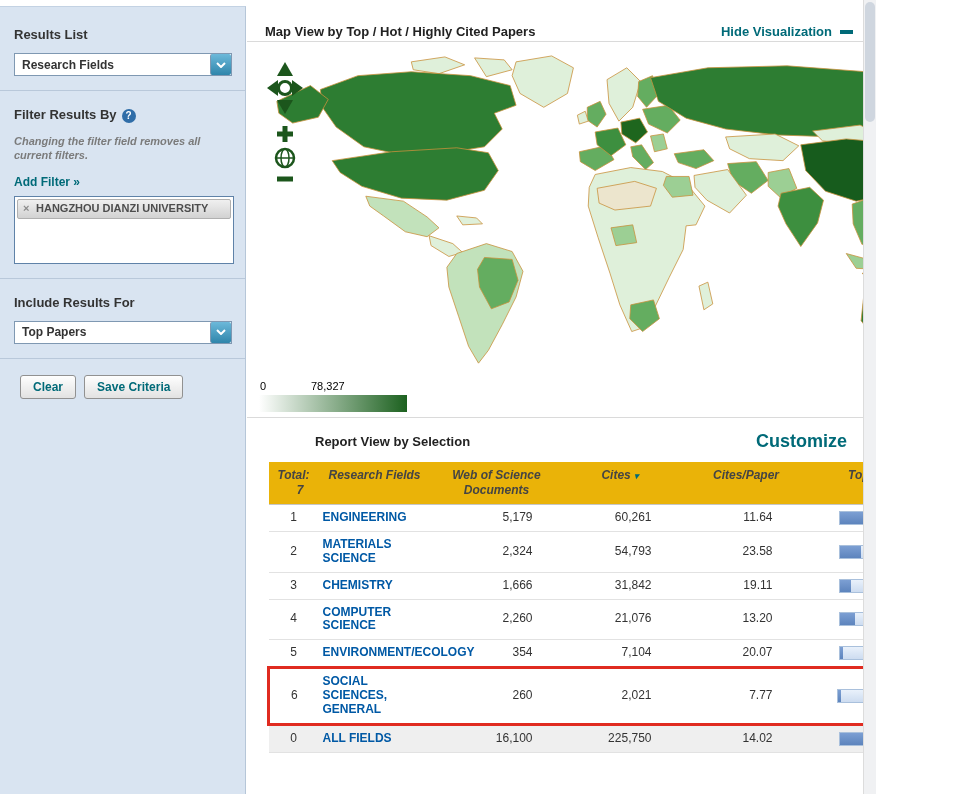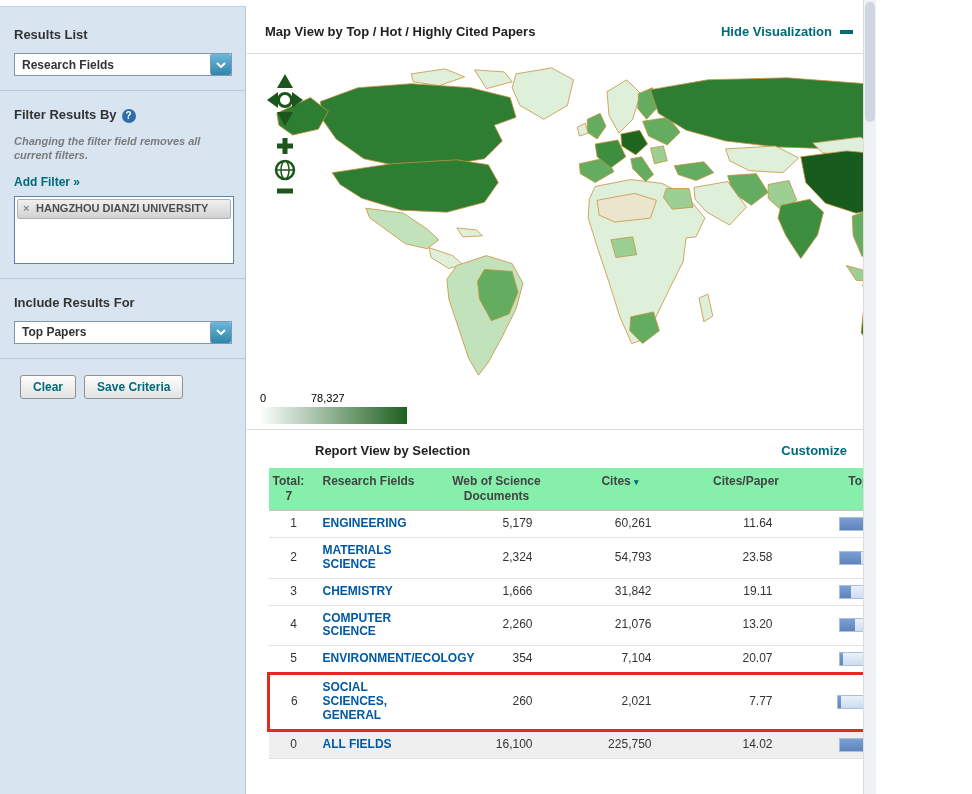--- a/index.html
+++ b/index.html
@@ -42,7 +42,7 @@
 
   
   .main { position: absolute; left: 247px; top: 0; right: 13px; bottom: 0; background: #fff; }
-  .map-header { display: flex; align-items: center; padding: 24px 10px 14px 18px;
+  .map-header { display: flex; align-items: center; padding: 24px 10px 2px 18px;
                 border-bottom: 1px solid #dadada; }
   .section-title { font-size: 13px; color: #222; margin: 0; font-weight: bold; }
   .map-header .teal-link { margin-left: auto; font-size: 13px; }

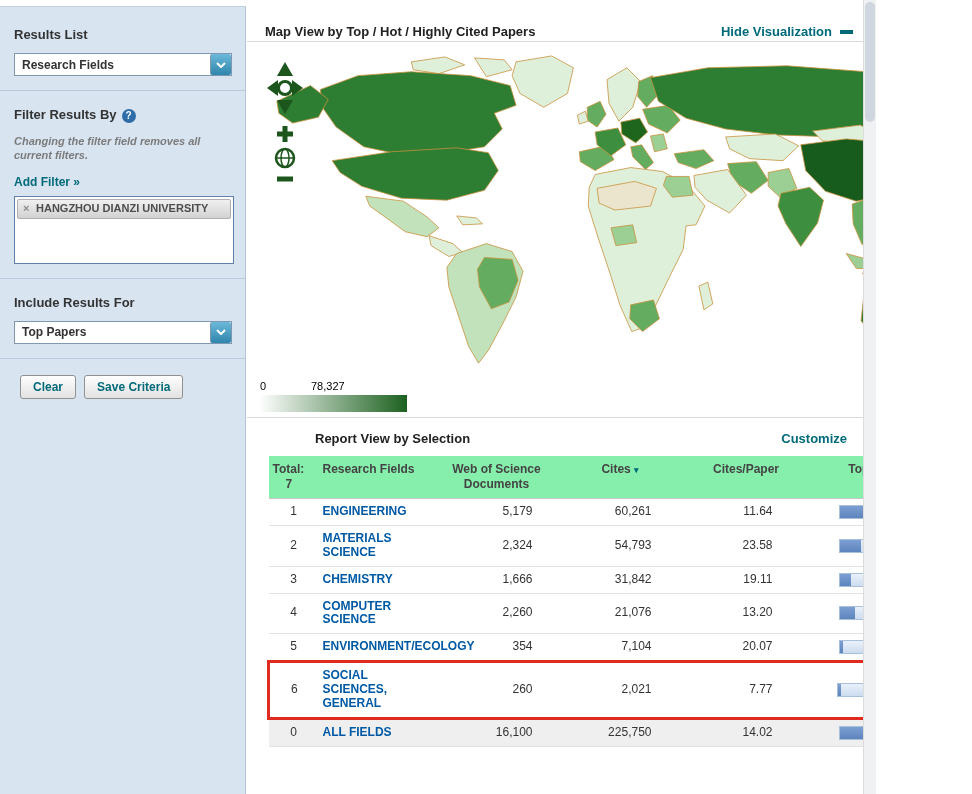--- a/index.html
+++ b/index.html
@@ -237,7 +237,7 @@
     <section class="report-section">
       <header class="report-header">
         <h2 class="section-title">Report View by Selection</h2>
-        <a class="teal-link" style="margin-left:auto; font-size:13px;">Customize</a>
+        <a class="teal-link" style="margin-left:auto; font-size:18px;">Customize</a>
       </header>
 
       <table class="report-table">

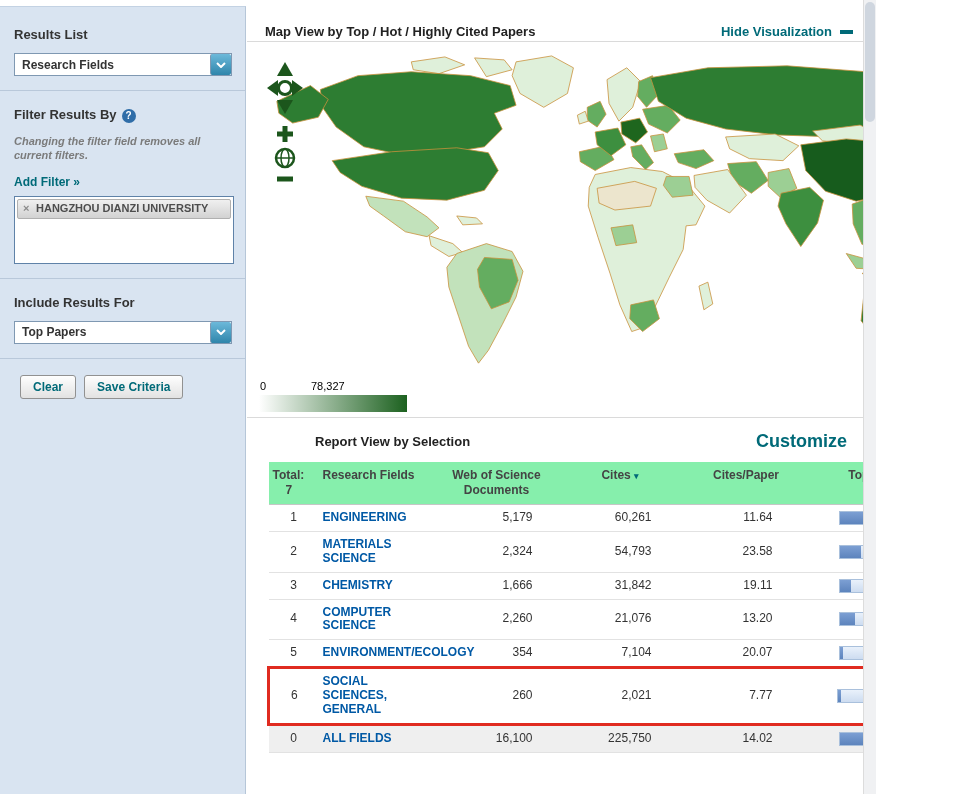--- a/index.html
+++ b/index.html
@@ -61,9 +61,9 @@
   .report-header { display: flex; align-items: center; padding: 13px 16px 10px 22px; margin-left: 46px; }
   .report-table { table-layout: fixed; width: 678px; margin: 0 14px 0 20px;
                   border-collapse: collapse; font-size: 12px; color: #333; }
-  .report-table thead th { font-weight: bold; color: #444; padding: 6px 4px;
-                  border-bottom: 1px solid #c6c6c6; background: #86efac; vertical-align: top;
-                  line-height: 1.25; }
+  .report-table thead th { font-weight: bold; color: #444; text-align: center; padding: 6px 4px;
+                  border-bottom: 1px solid #c6c6c6; background: #eab308; vertical-align: top;
+                  line-height: 1.25; font-style: italic; }
   th.h-rank { text-align: left; }
   .total-count { padding-left: 13px; }
   th.h-field { text-align: left; }

